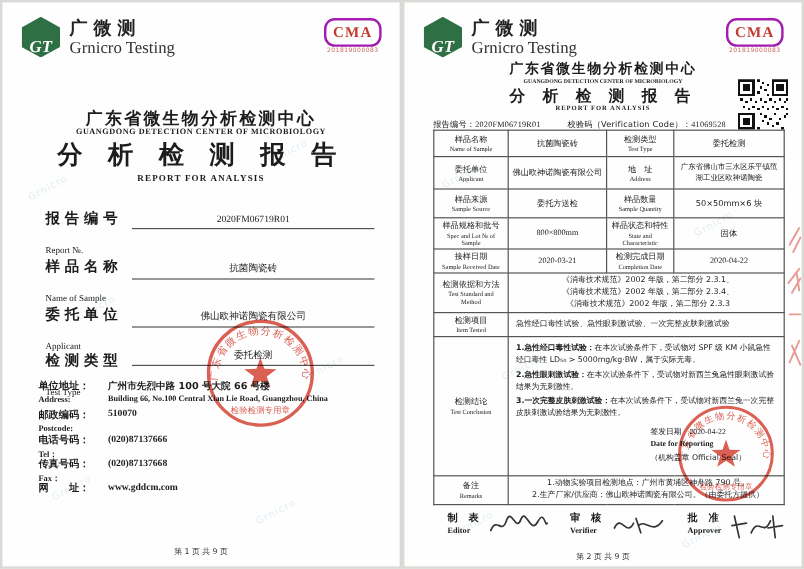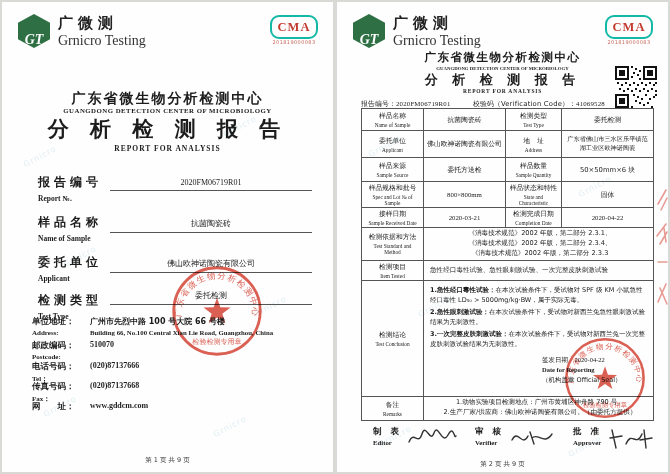--- a/index.html
+++ b/index.html
@@ -18,7 +18,7 @@
   .hex span{color:#fff;font-weight:bold;font-size:14px;font-style:italic;font-family:"Liberation Serif",serif}
   .brandcn{font-size:15px;font-weight:bold;letter-spacing:5px;color:#222}
   .branden{font-size:14px;color:#333}
-  .cma{width:44px;height:20px;border:2px solid #14b8a6;border-radius:9px;display:flex;align-items:center;
+  .cma{width:44px;height:20px;border:2px solid #a21caf;border-radius:9px;display:flex;align-items:center;
        justify-content:center;color:#c23b2e;font-weight:bold;font-size:12.5px;letter-spacing:1px;
        font-family:"Liberation Serif",serif}
   .cmanum{font-size:5px;color:#c86a5e;letter-spacing:.4px}

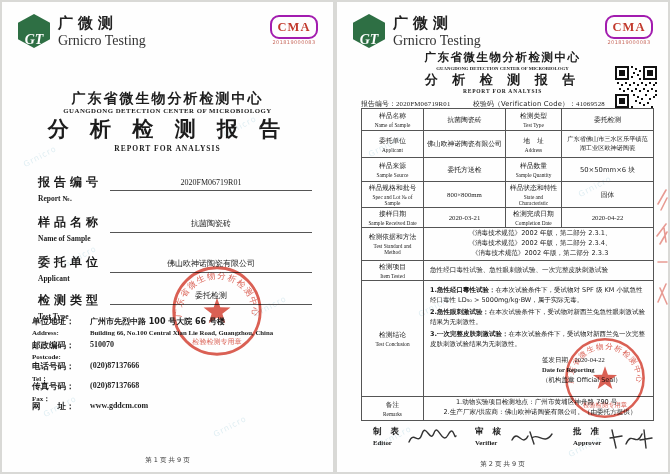--- a/index.html
+++ b/index.html
@@ -26,7 +26,7 @@
   .cn-center{width:100%;text-align:center;font-weight:bold}
   
   .fl-label-cn{font-size:12px;font-weight:bold;letter-spacing:4px}
-  .fl-label-en{font-size:7.5px;font-weight:bold;margin-top:3px}
+  .fl-label-en{font-size:7.5px;font-weight:normal;margin-top:13px}
   .fval{position:absolute;left:108px;width:202px;text-align:center;border-bottom:1px solid #555;
         padding-bottom:3px;font-size:8px}
   

